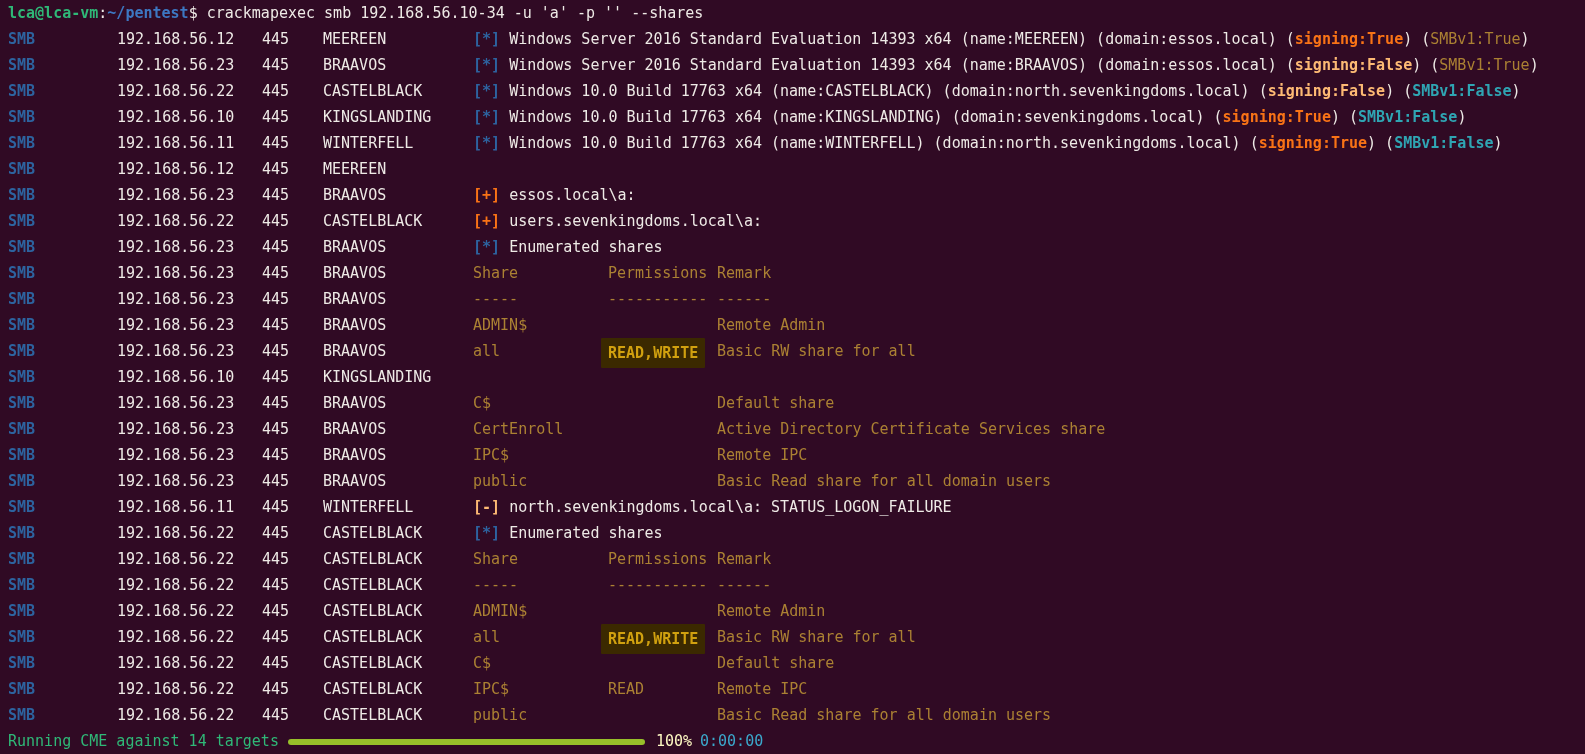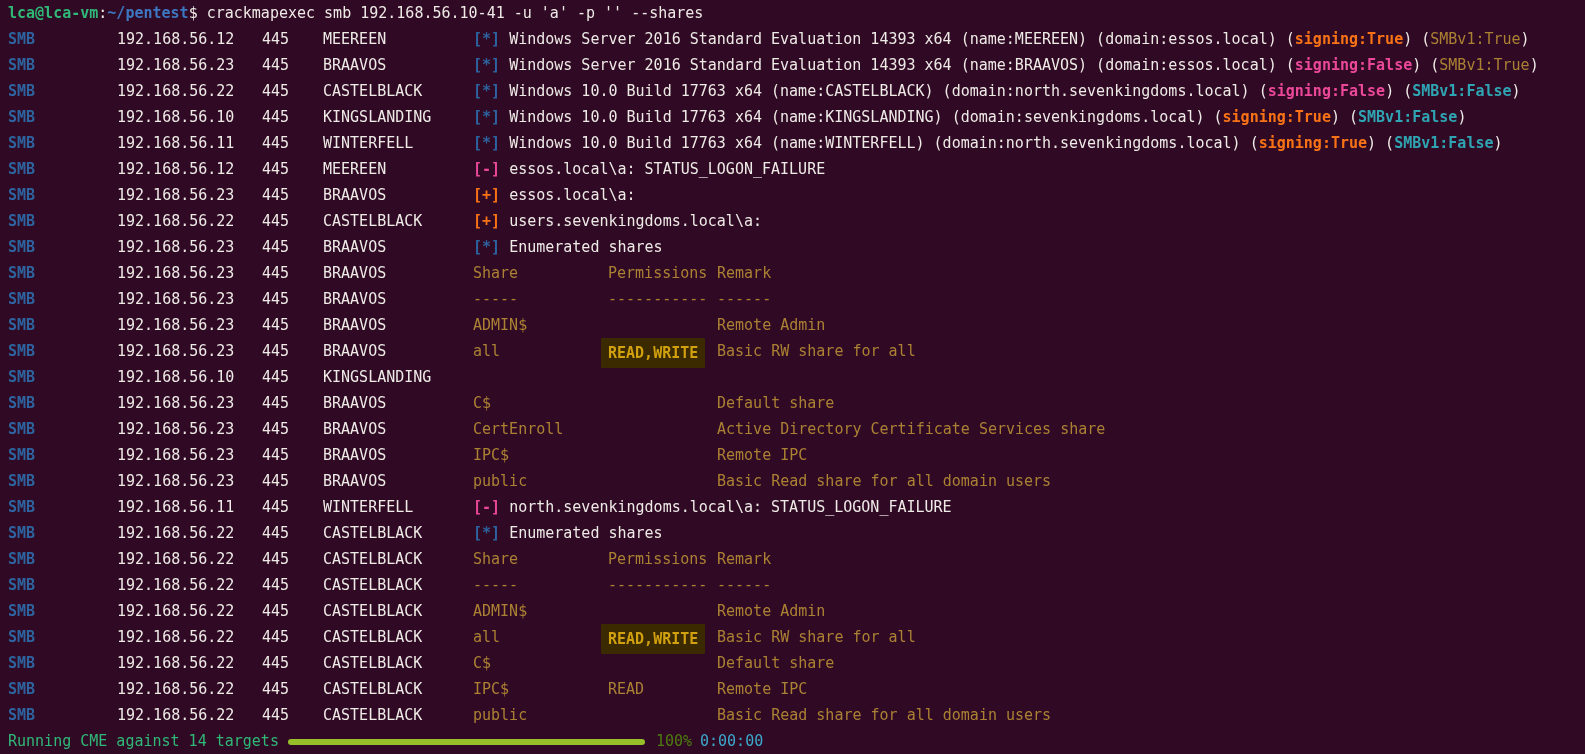--- a/index.html
+++ b/index.html
@@ -43,7 +43,7 @@
 <div class="term">
 
   <div class="line" style="top:0">
-    <span class="cell" style="left:8px"><span class="c-emerald-b">lca@lca-vm</span><span class="c-white">:</span><span class="c-blue2">~/pentest</span><span class="c-white">$</span><span class="c-white"> crackmapexec smb 192.168.56.10-41 -u 'a' -p '' --shares</span></span>
+    <span class="cell" style="left:8px"><span class="c-emerald-b">lca@lca-vm</span><span class="c-white">:</span><span class="c-blue2">~/pentest</span><span class="c-white">$</span><span class="c-white"> crackmapexec smb 192.168.56.10-34 -u 'a' -p '' --shares</span></span>
   </div>
 
   <div id="rows">

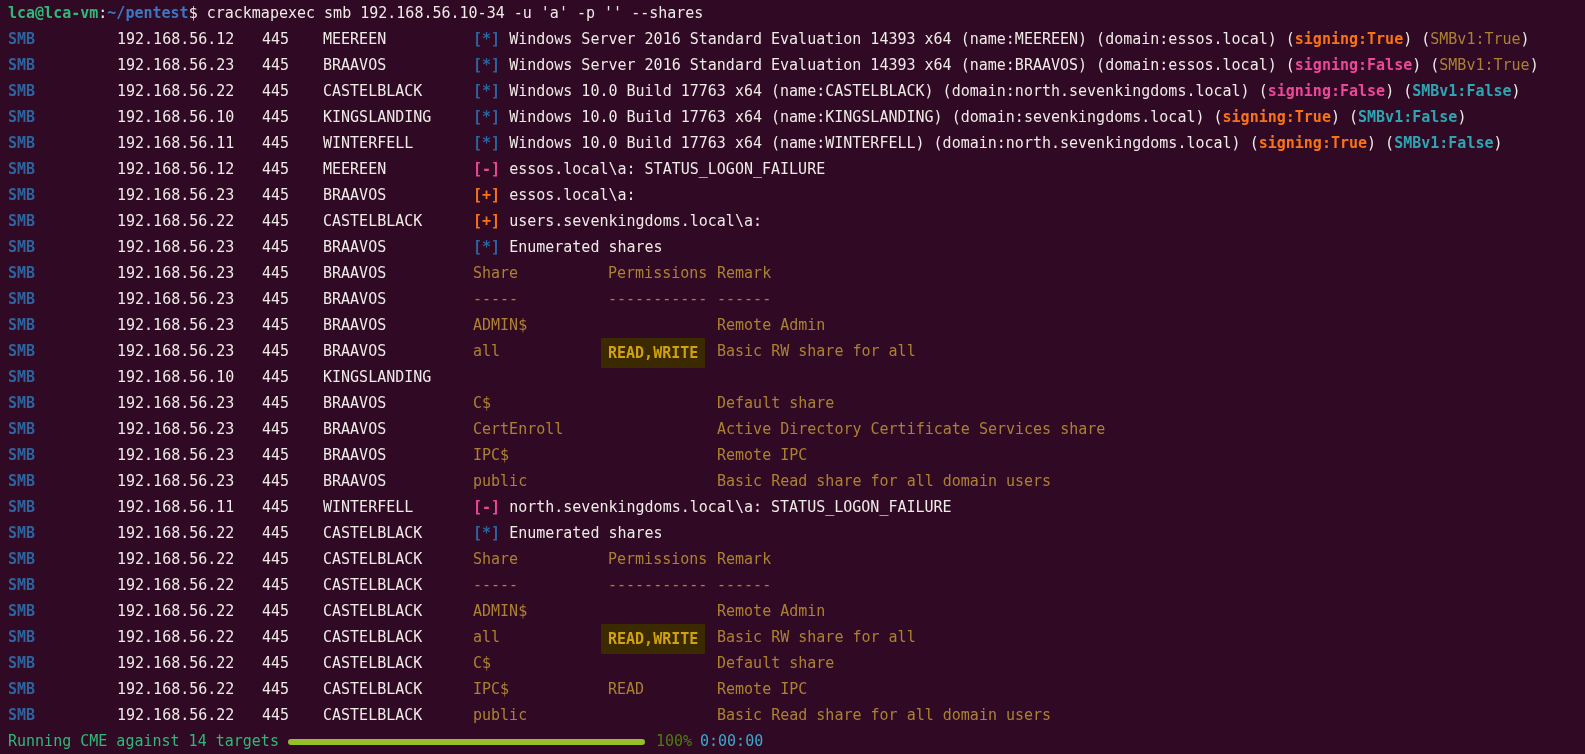--- a/index.html
+++ b/index.html
@@ -23,7 +23,7 @@
   .c-green   { color:#f97316; font-weight:bold; }
   .c-emerald { color:#2fb877; }
   .c-emerald-b { color:#2fb877; font-weight:bold; }
-  .c-red     { color:#ec4899; font-weight:bold; }
+  .c-red     { color:#fdba74; font-weight:bold; }
   .c-yellow  { color:#ab8133; font-weight:normal; }
   .c-cyan    { color:#2fa5b3; font-weight:bold; }
   .c-cyan2   { color:#3ba8cc; }

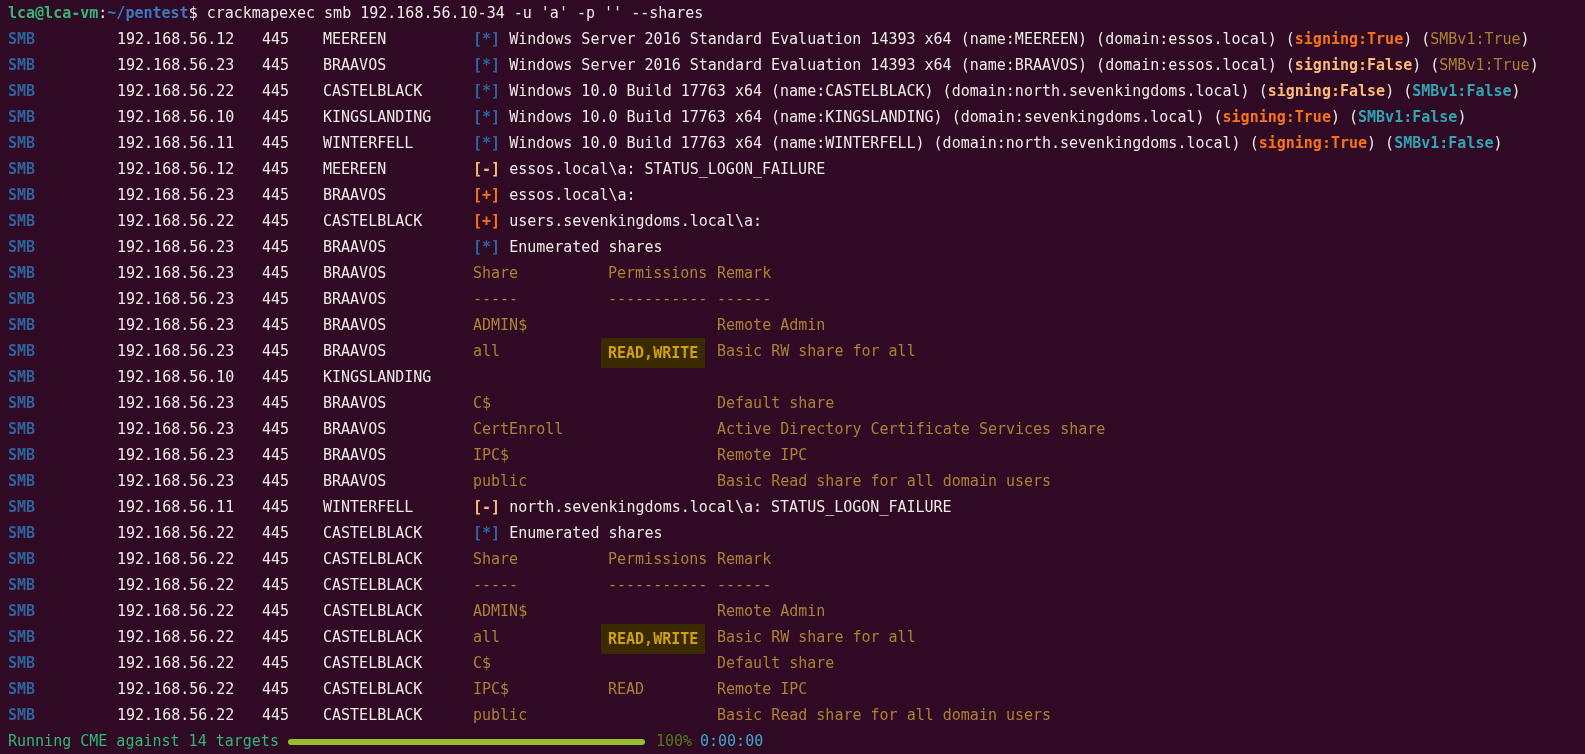--- a/index.html
+++ b/index.html
@@ -52,7 +52,7 @@
       <div class="line" style="top: 78px;"><span class="cell col-proto c-blue">SMB</span><span class="cell col-ip c-white">192.168.56.22</span><span class="cell col-port c-white">445</span><span class="cell col-host c-white">CASTELBLACK</span><span class="cell col-msg"><span class="c-blue">[*] </span><span class="c-white">Windows 10.0 Build 17763 x64 (name:CASTELBLACK) (domain:north.sevenkingdoms.local) (</span><span class="c-red">signing:False</span><span class="c-white">) (</span><span class="c-cyan">SMBv1:False</span><span class="c-white">)</span></span></div>
       <div class="line" style="top: 104px;"><span class="cell col-proto c-blue">SMB</span><span class="cell col-ip c-white">192.168.56.10</span><span class="cell col-port c-white">445</span><span class="cell col-host c-white">KINGSLANDING</span><span class="cell col-msg"><span class="c-blue">[*] </span><span class="c-white">Windows 10.0 Build 17763 x64 (name:KINGSLANDING) (domain:sevenkingdoms.local) (</span><span class="c-green">signing:True</span><span class="c-white">) (</span><span class="c-cyan">SMBv1:False</span><span class="c-white">)</span></span></div>
       <div class="line" style="top: 130px;"><span class="cell col-proto c-blue">SMB</span><span class="cell col-ip c-white">192.168.56.11</span><span class="cell col-port c-white">445</span><span class="cell col-host c-white">WINTERFELL</span><span class="cell col-msg"><span class="c-blue">[*] </span><span class="c-white">Windows 10.0 Build 17763 x64 (name:WINTERFELL) (domain:north.sevenkingdoms.local) (</span><span class="c-green">signing:True</span><span class="c-white">) (</span><span class="c-cyan">SMBv1:False</span><span class="c-white">)</span></span></div>
-      <div class="line" style="top: 156px;"><span class="cell col-proto c-blue">SMB</span><span class="cell col-ip c-white">192.168.56.12</span><span class="cell col-port c-white">445</span><span class="cell col-host c-white">MEEREEN</span><span class="cell col-msg"><span class="c-red">[-] </span><span class="c-white">essos.local\a: STATUS_LOGON_FAILURE</span></span></div>
+      <div class="line" style="top: 156px;"><span class="cell col-proto c-blue">SMB</span><span class="cell col-ip c-white">192.168.56.12</span><span class="cell col-port c-white">445</span><span class="cell col-host c-white">MEEREEN</span></div>
       <div class="line" style="top: 182px;"><span class="cell col-proto c-blue">SMB</span><span class="cell col-ip c-white">192.168.56.23</span><span class="cell col-port c-white">445</span><span class="cell col-host c-white">BRAAVOS</span><span class="cell col-msg"><span class="c-green">[+] </span><span class="c-white">essos.local\a:</span></span></div>
       <div class="line" style="top: 208px;"><span class="cell col-proto c-blue">SMB</span><span class="cell col-ip c-white">192.168.56.22</span><span class="cell col-port c-white">445</span><span class="cell col-host c-white">CASTELBLACK</span><span class="cell col-msg"><span class="c-green">[+] </span><span class="c-white">users.sevenkingdoms.local\a:</span></span></div>
       <div class="line" style="top: 234px;"><span class="cell col-proto c-blue">SMB</span><span class="cell col-ip c-white">192.168.56.23</span><span class="cell col-port c-white">445</span><span class="cell col-host c-white">BRAAVOS</span><span class="cell col-msg"><span class="c-blue">[*] </span><span class="c-white">Enumerated shares</span></span></div>

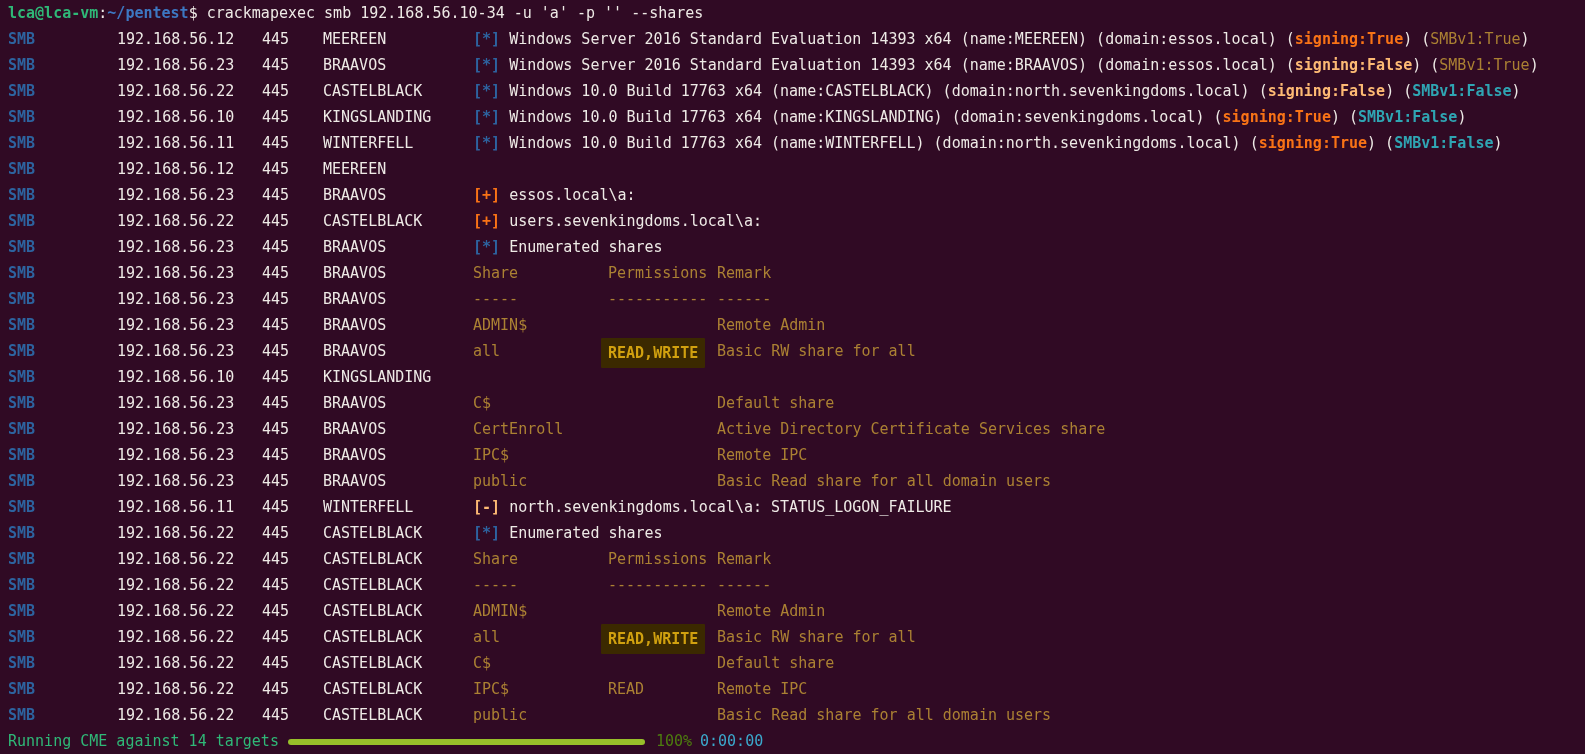--- a/index.html
+++ b/index.html
@@ -27,7 +27,7 @@
   .c-yellow  { color:#ab8133; font-weight:normal; }
   .c-cyan    { color:#2fa5b3; font-weight:bold; }
   .c-cyan2   { color:#3ba8cc; }
-  .c-magenta { color:#4d7c0f; }
+  .c-magenta { color:#fef9c3; }
   .c-gold {
     color:#d1a10f; font-weight:bold;
     background:#3b2900; padding:2px 7px; margin-left:-7px; border-radius:1px;

